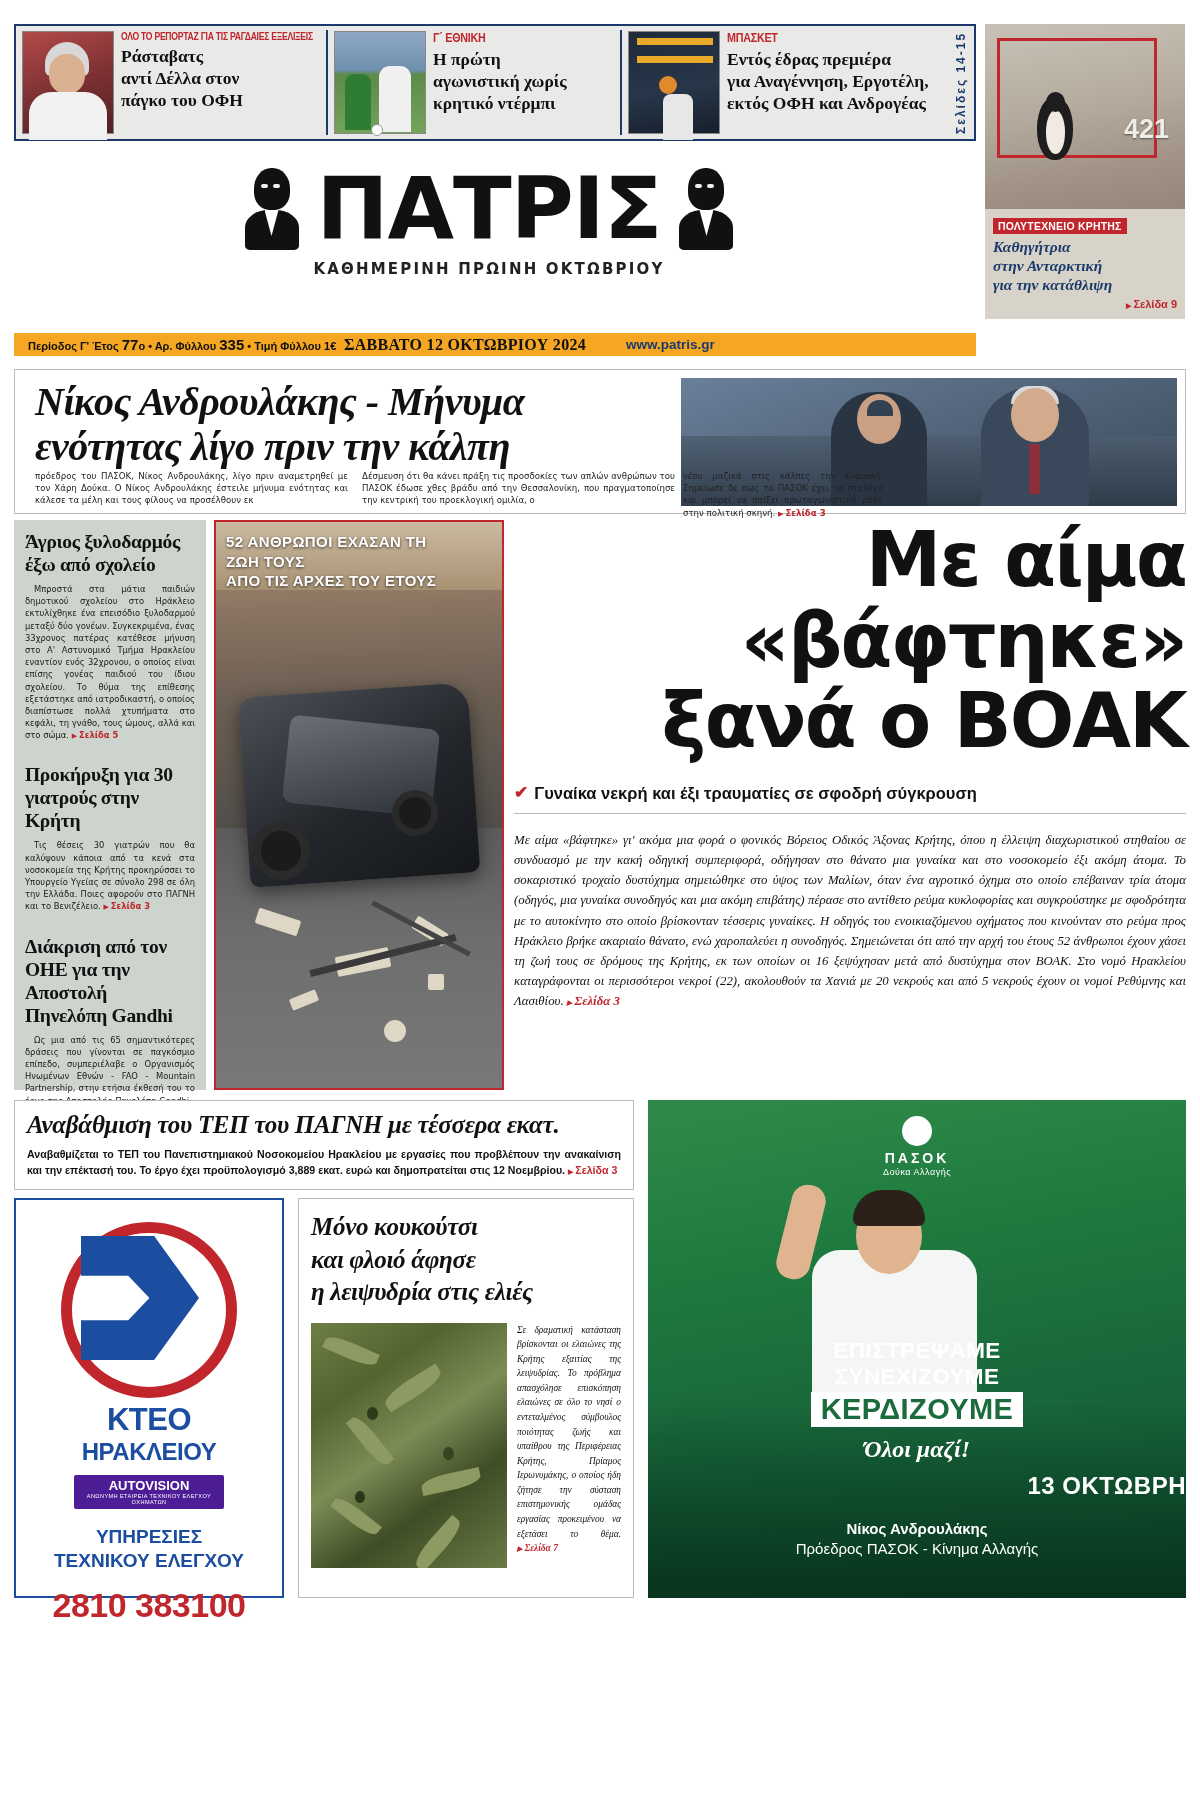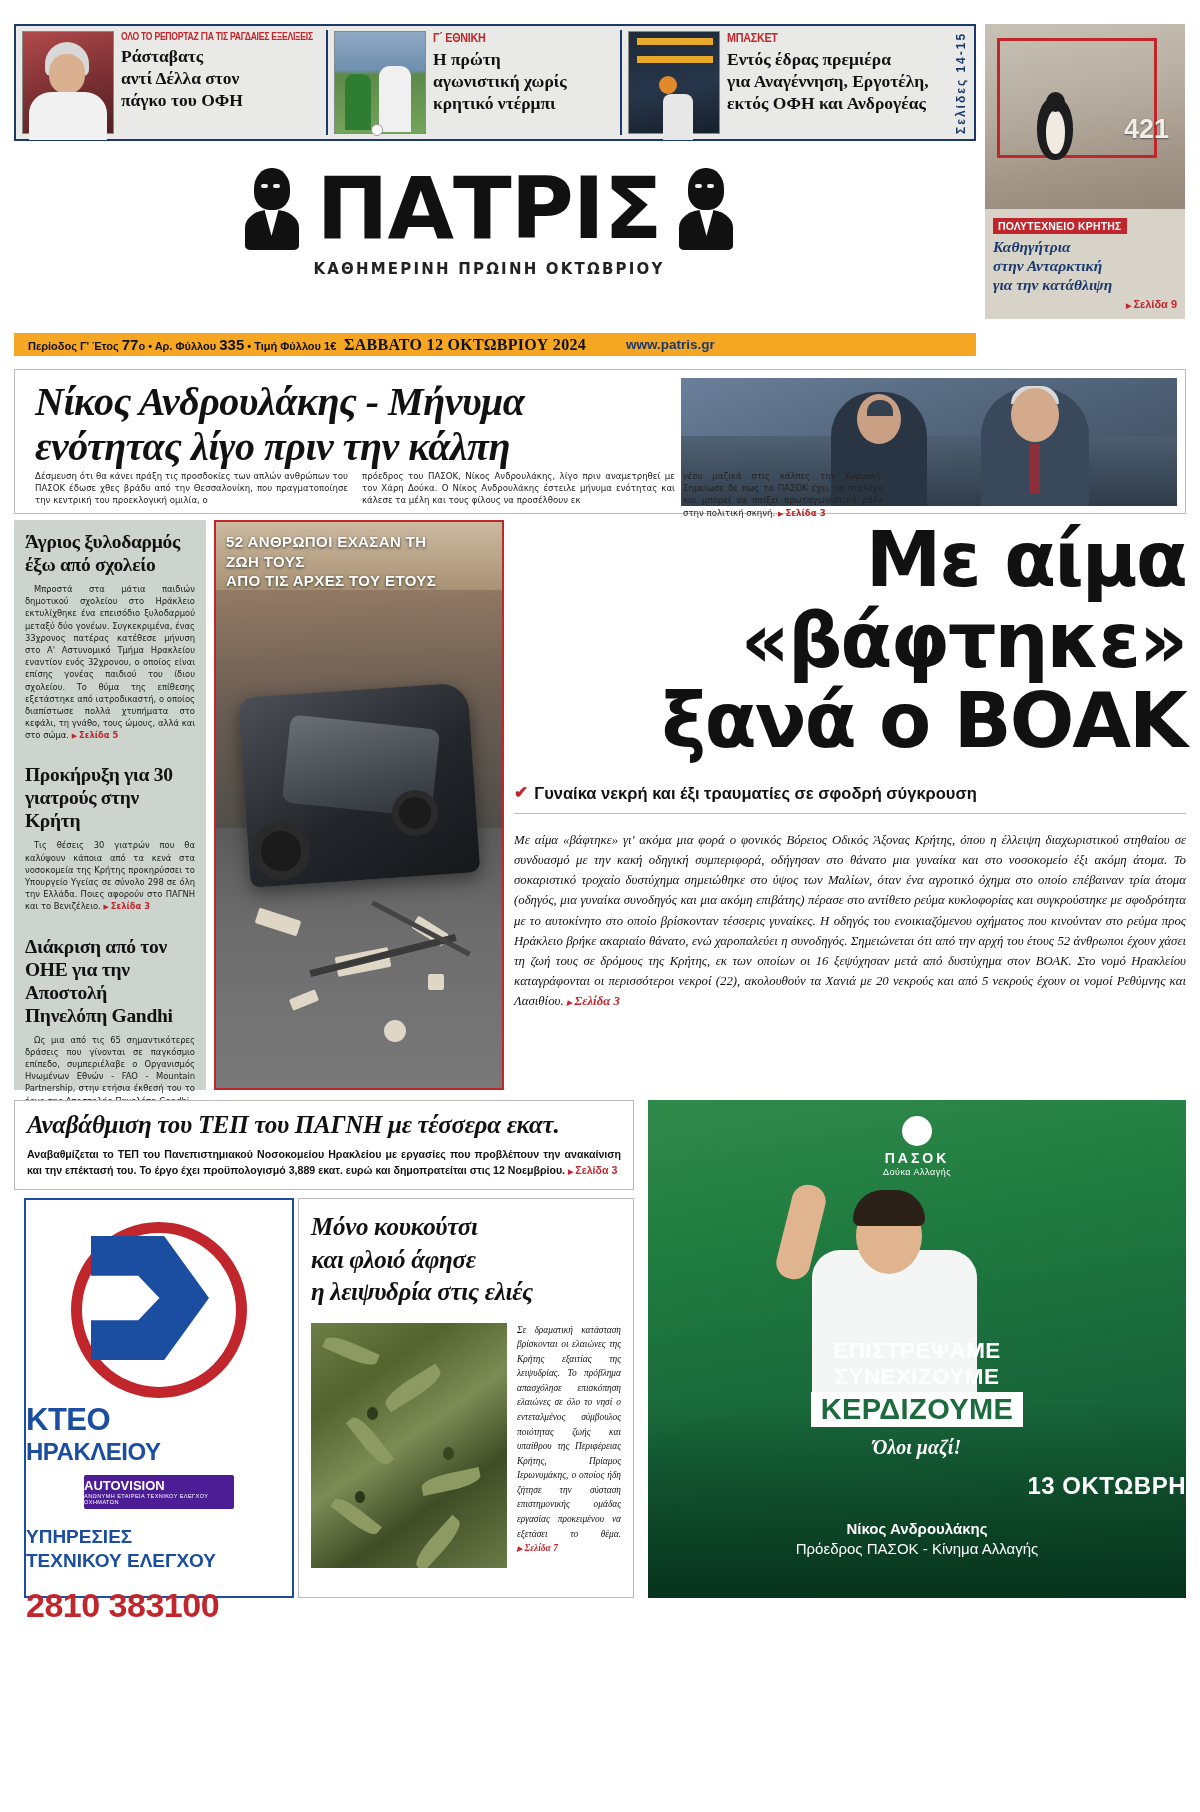--- a/index.html
+++ b/index.html
@@ -379,8 +379,8 @@
         <div class="lp-tie"></div>
     </div>
     <div class="lead-body">
+      <div class="lead-col">πρόεδρος του ΠΑΣΟΚ, Νίκος Ανδρουλάκης, λίγο πριν αναμετρηθεί με τον Χάρη Δούκα. Ο Νίκος Ανδρουλάκης έστειλε μήνυμα ενότητας και κάλεσε τα μέλη και τους φίλους να προσέλθουν εκ</div>
       <div class="lead-col">Δέσμευση ότι θα κάνει πράξη τις προσδοκίες των απλών ανθρώπων του ΠΑΣΟΚ έδωσε χθες βράδυ από την Θεσσαλονίκη, που πραγματοποίησε την κεντρική του προεκλογική ομιλία, ο</div>
-      <div class="lead-col">πρόεδρος του ΠΑΣΟΚ, Νίκος Ανδρουλάκης, λίγο πριν αναμετρηθεί με τον Χάρη Δούκα. Ο Νίκος Ανδρουλάκης έστειλε μήνυμα ενότητας και κάλεσε τα μέλη και τους φίλους να προσέλθουν εκ</div>
     </div>
     <div class="lead-body3"><span>νέου μαζικά στις κάλπες την Κυριακή. Σημείωσε δε πως το ΠΑΣΟΚ έχει τα στελέχη και μπορεί να παίξει πρωταγωνιστικό ρόλο στην πολιτική σκηνή.</span> <span class="pg">Σελίδα 3</span></div>
   </div>

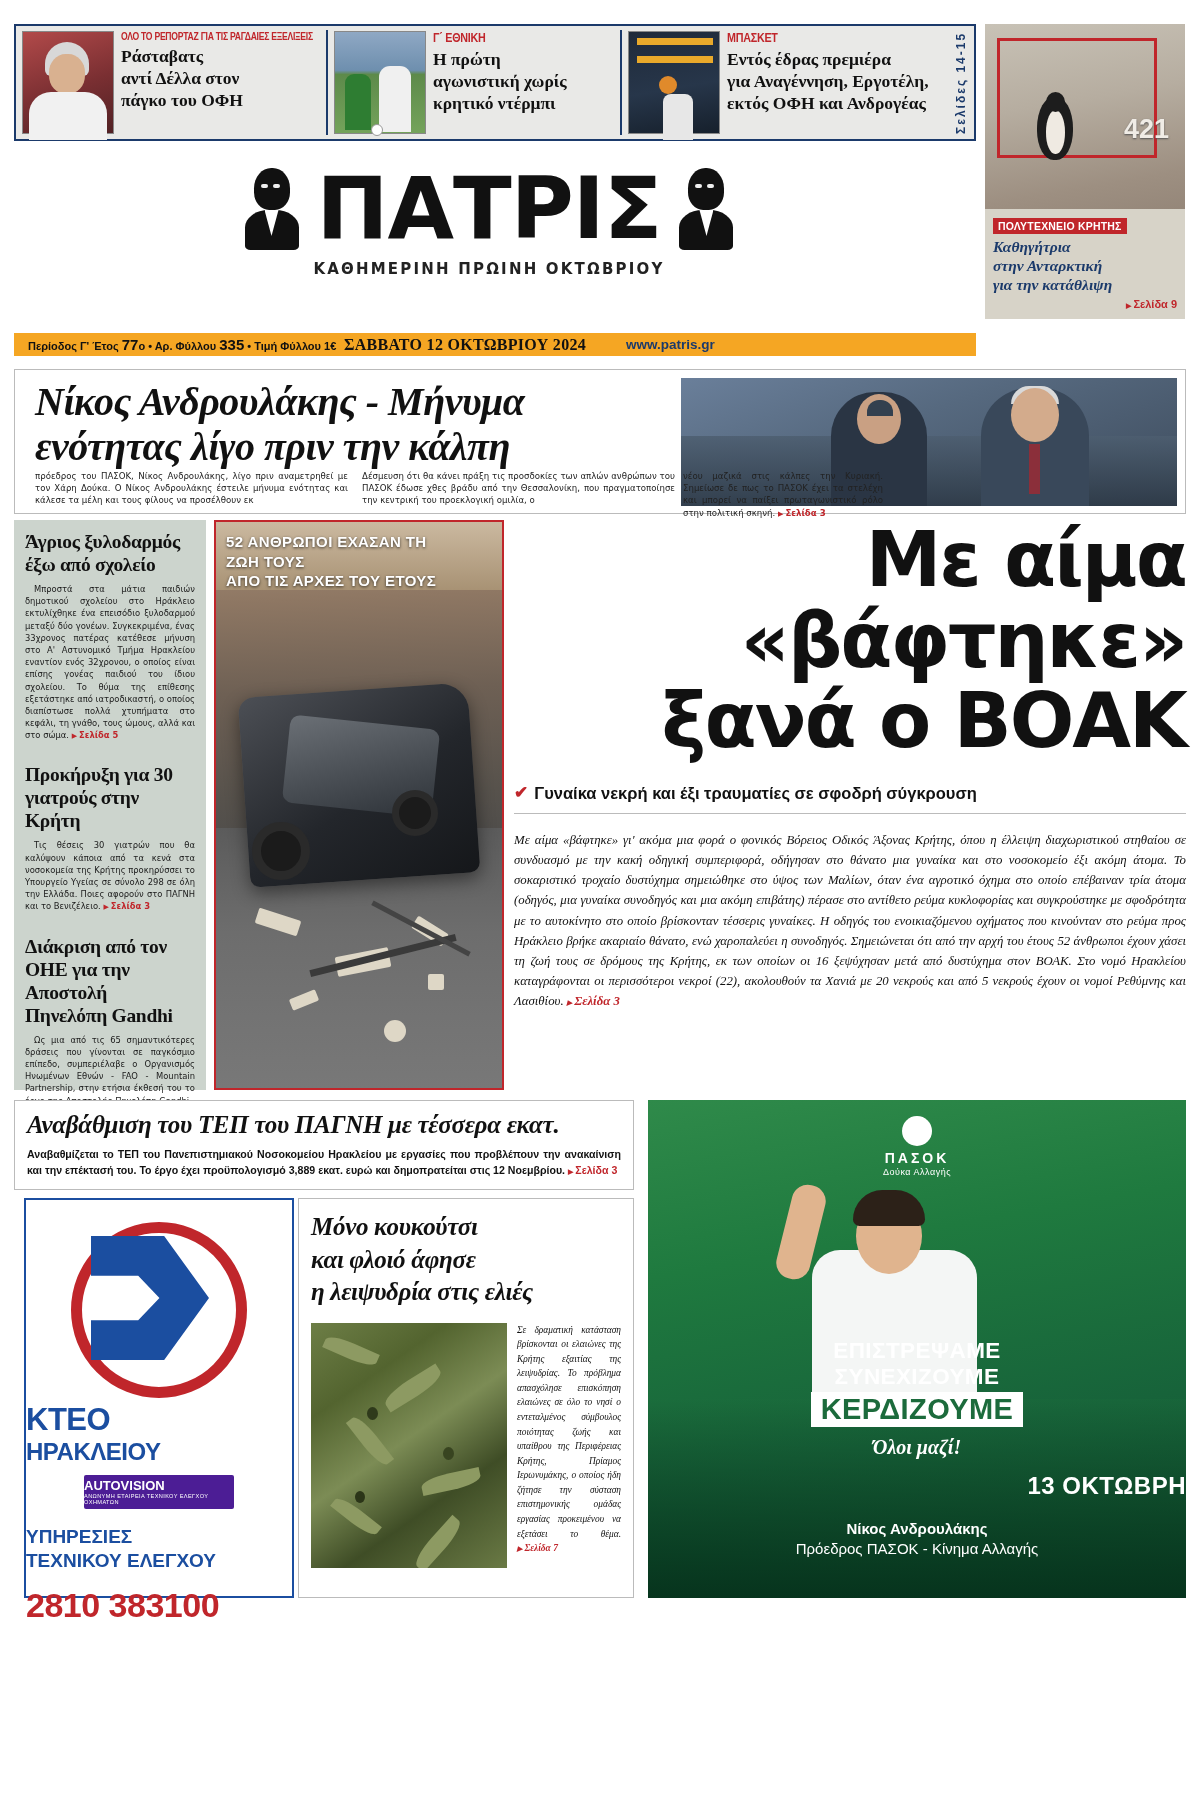--- a/index.html
+++ b/index.html
@@ -196,8 +196,8 @@
 
   
   .kteo {
-    position:absolute; left:24px; top:1198px; width:270px; height:400px;
-    border:2px solid #1b4ea0; background:#fff; text-align:left; padding-top:16px;
+    position:absolute; left:14px; top:1198px; width:270px; height:400px;
+    border:2px solid #1b4ea0; background:#fff; text-align:center; padding-top:16px;
   }
   .kteo-mark { position:relative; width:196px; height:186px; margin:0 auto; }
   .kteo-circle { position:absolute; left:10px; top:6px; width:176px; height:176px; border-radius:50%; border:11px solid #c0262b; }

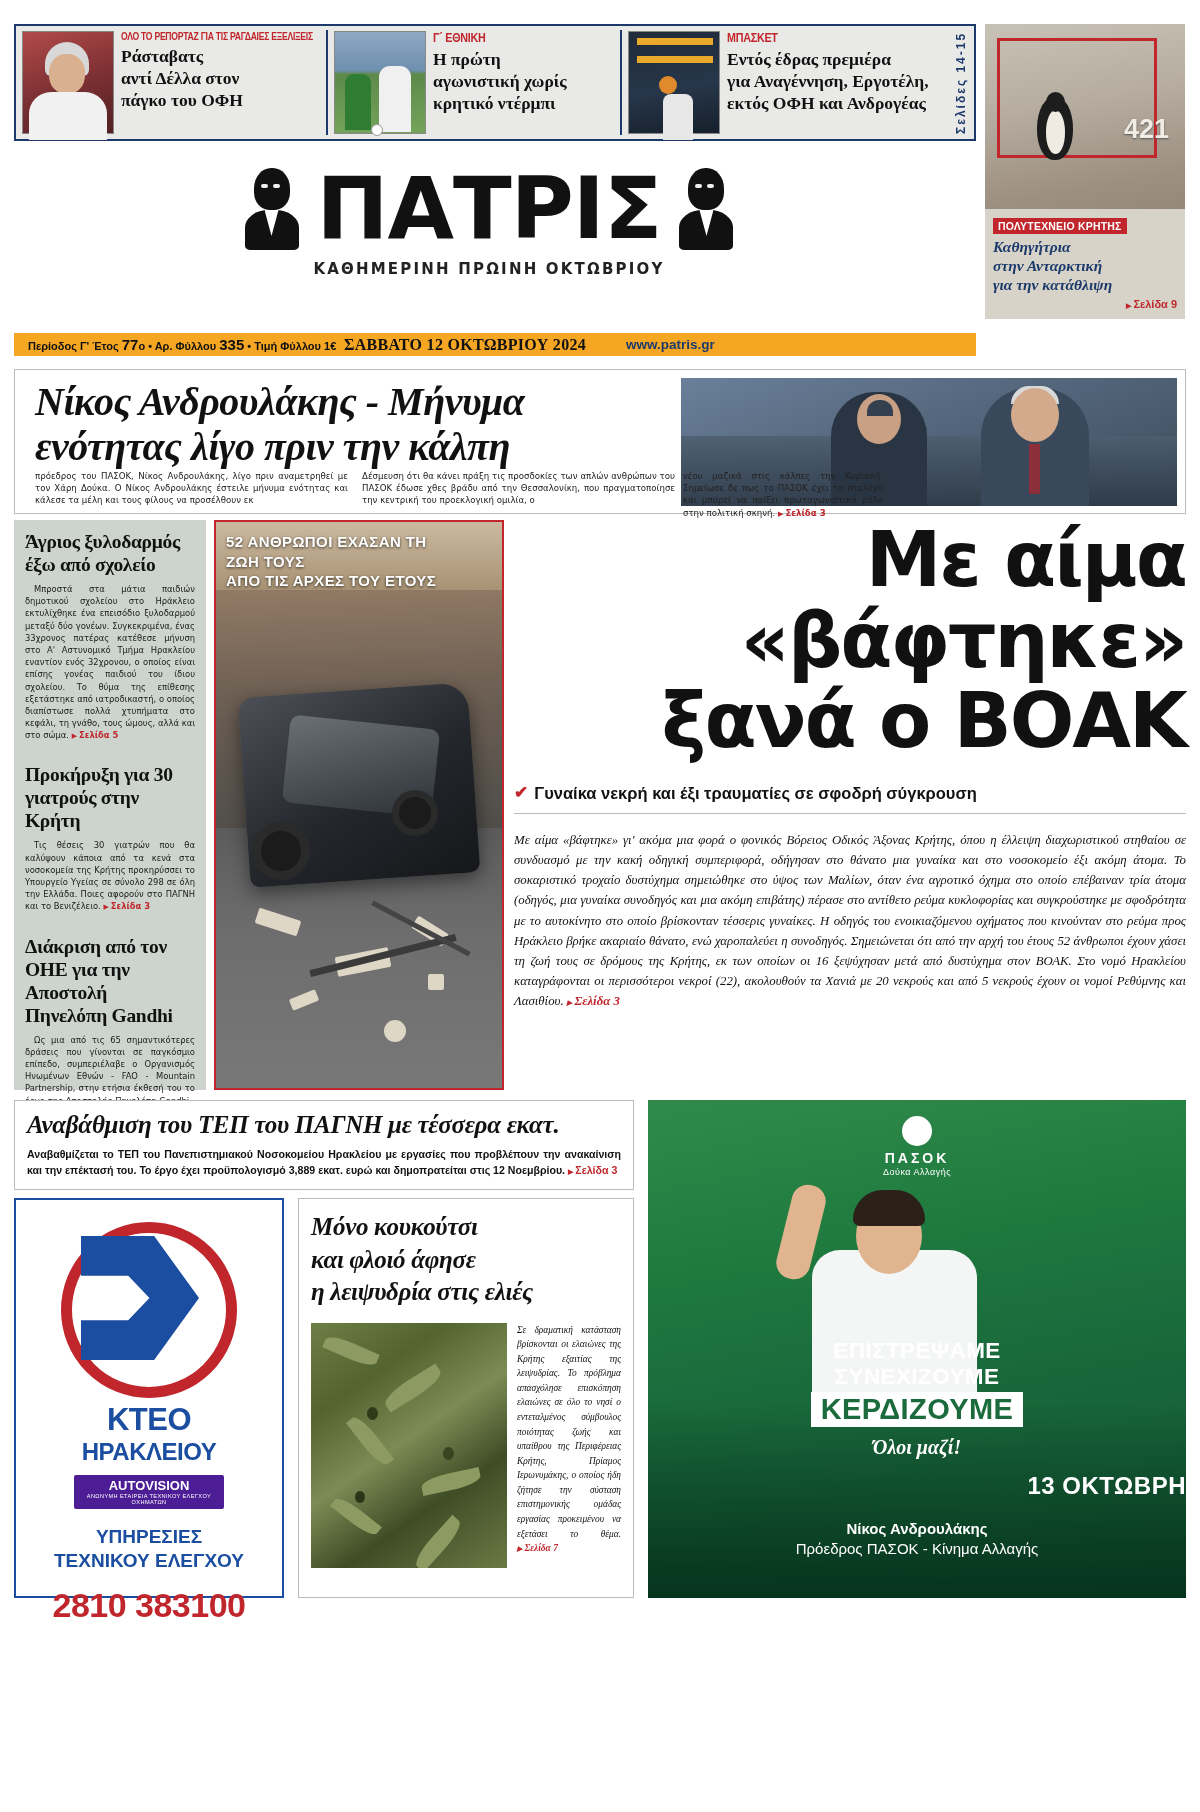--- a/index.html
+++ b/index.html
@@ -256,7 +256,7 @@
   .pk-l1 { font-size:22.5px; letter-spacing:.4px; }
   .pk-l2 { font-size:22.5px; letter-spacing:.4px; }
   .pk-l3 { font-size:29px; color:#1c6b3c; background:#fff; display:inline-block; padding:1px 10px; margin-top:2px; letter-spacing:.4px; }
-  .pk-script { margin-top:9px; font-family:"Liberation Serif", serif; font-style:italic; font-weight:bold; font-size:20px; color:#fff; }
+  .pk-script { margin-top:9px; font-family:"Liberation Serif", serif; font-style:italic; font-weight:bold; font-size:24px; color:#fff; }
   .pk-date { position:absolute; left:0; top:372px; width:100%; text-align:right; color:#fff;
              font-family:"Liberation Sans", sans-serif; font-weight:bold; font-size:24px; letter-spacing:.5px;}
   .pk-name { position:absolute; left:0; top:420px; width:100%; text-align:center; color:#fff;

